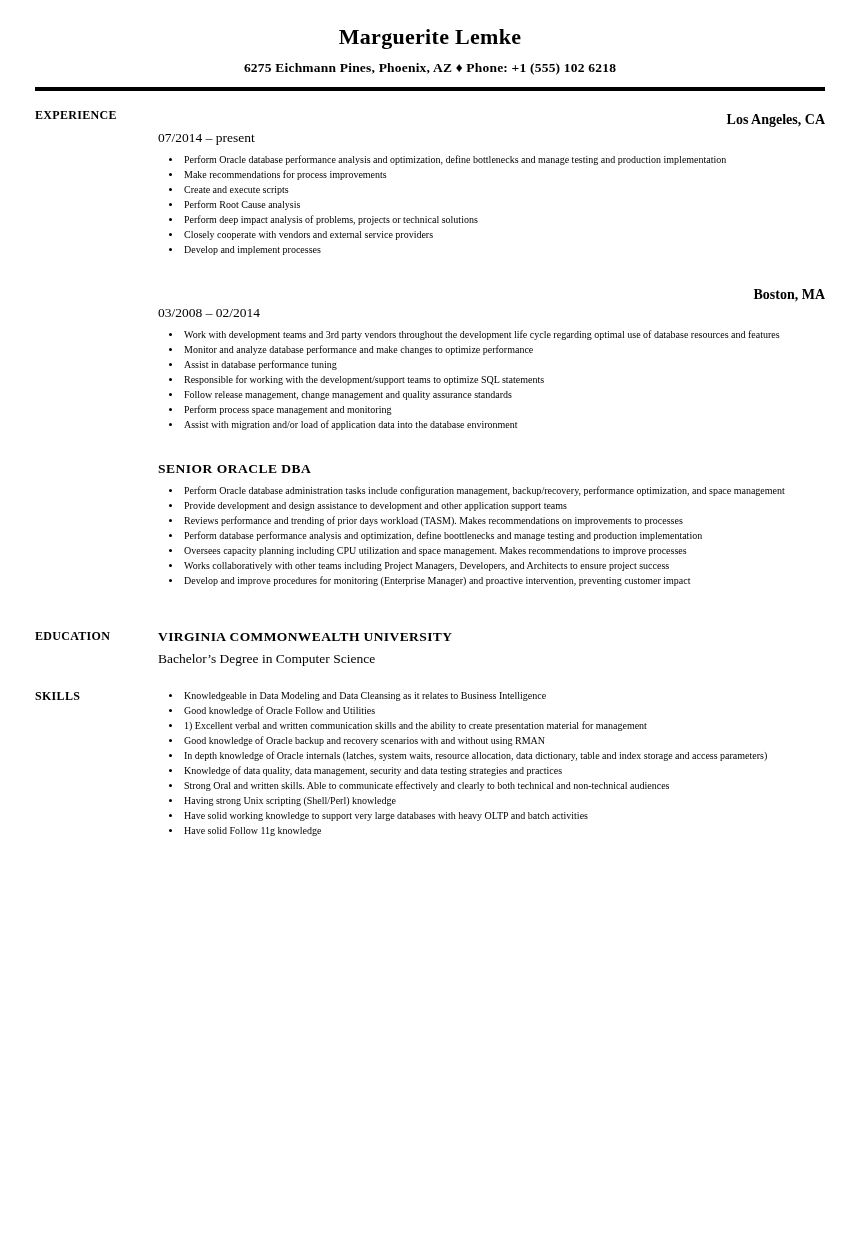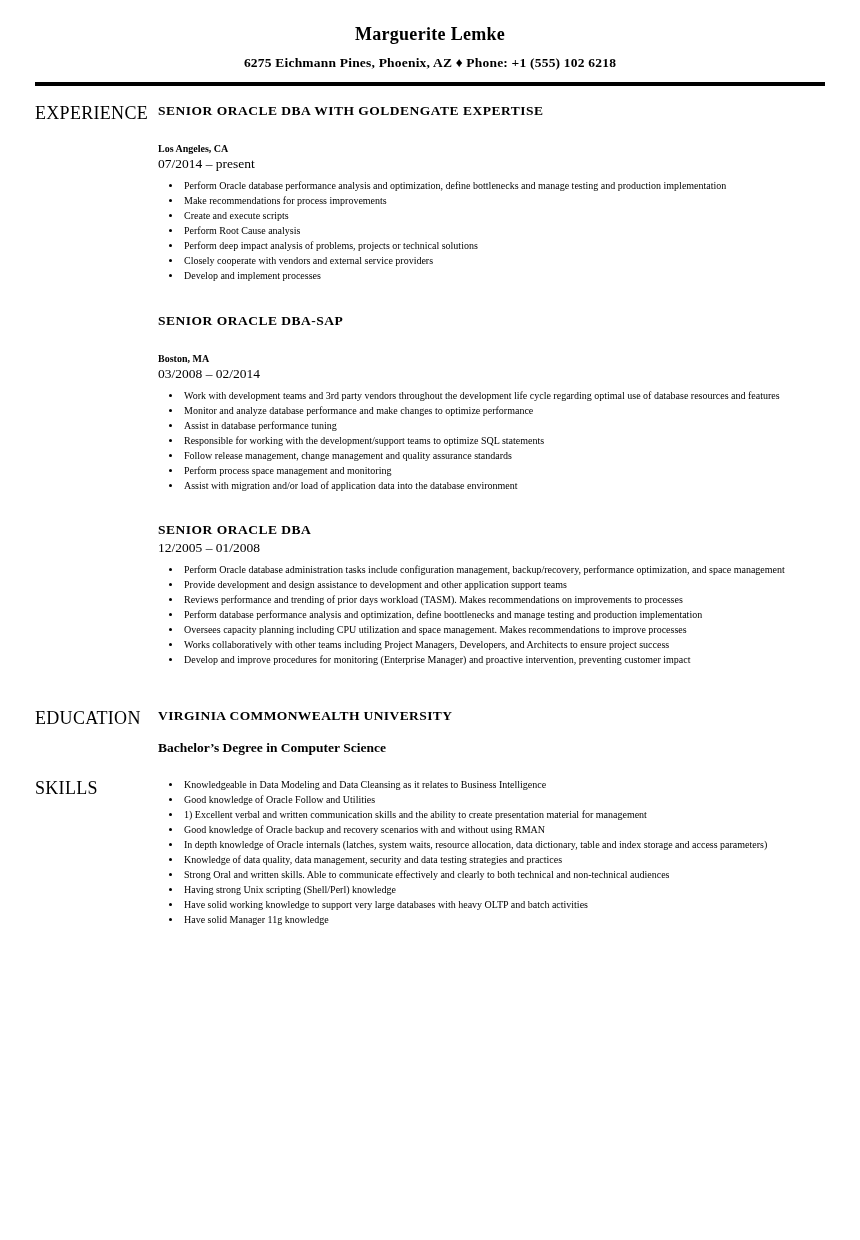--- a/index.html
+++ b/index.html
@@ -15,7 +15,7 @@
 
   
   .header { text-align: center; }
-  .name { font-size: 18px; font-weight: bold; letter-spacing: 0.3px; }
+  .name { font-size: 22px; font-weight: bold; letter-spacing: 0.3px; }
   .contact { font-size: 13.5px; font-weight: bold; margin-top: 10px; letter-spacing: 0.2px; }
   .rule { height: 4px; background: #000000; margin: 11px 0 17px 0; }
 

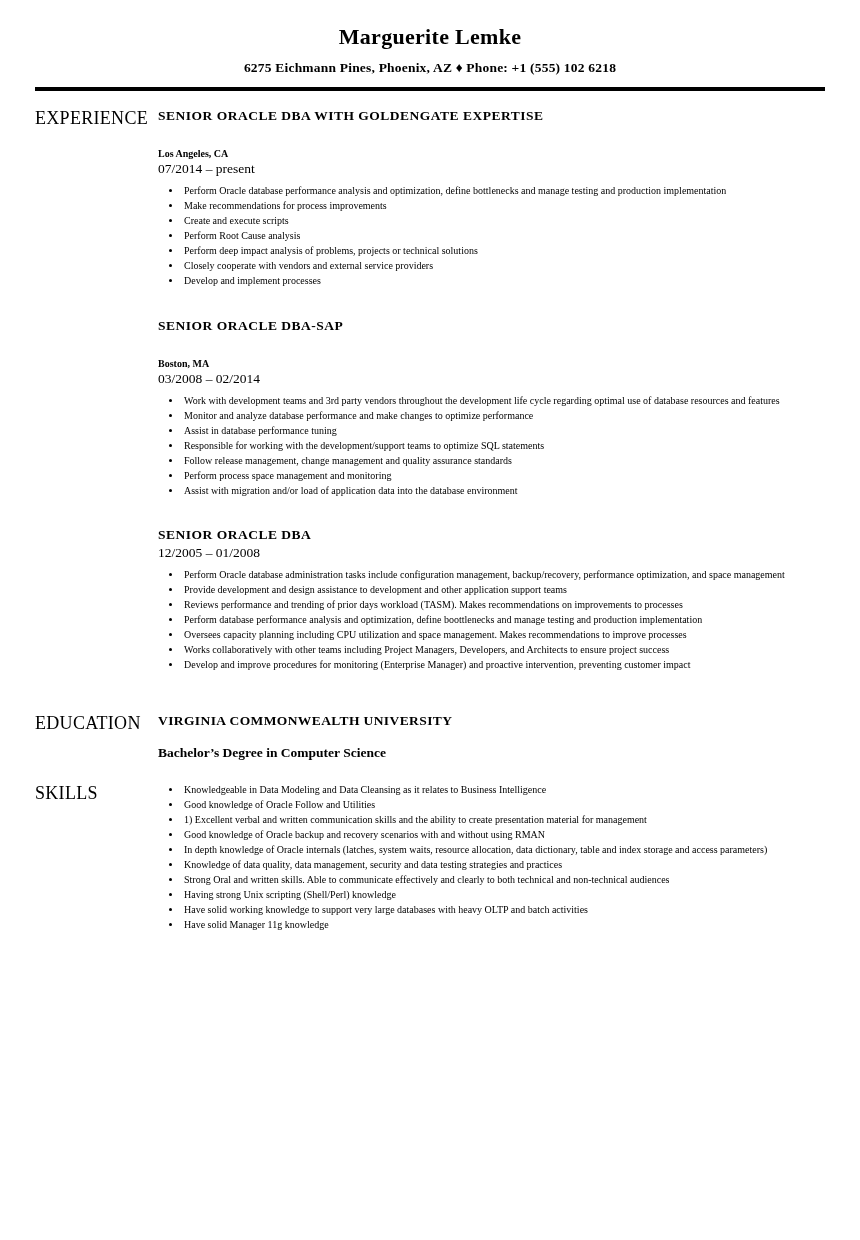--- a/index.html
+++ b/index.html
@@ -21,7 +21,7 @@
 
   
   .section { display: grid; grid-template-columns: 123px 1fr; }
-  .section-label { font-weight: normal; font-size: 18px; letter-spacing: 0.3px; }
+  .section-label { font-weight: bold; font-size: 12px; letter-spacing: 0.3px; }
   .section-content { font-size: 13.5px; }
 
   

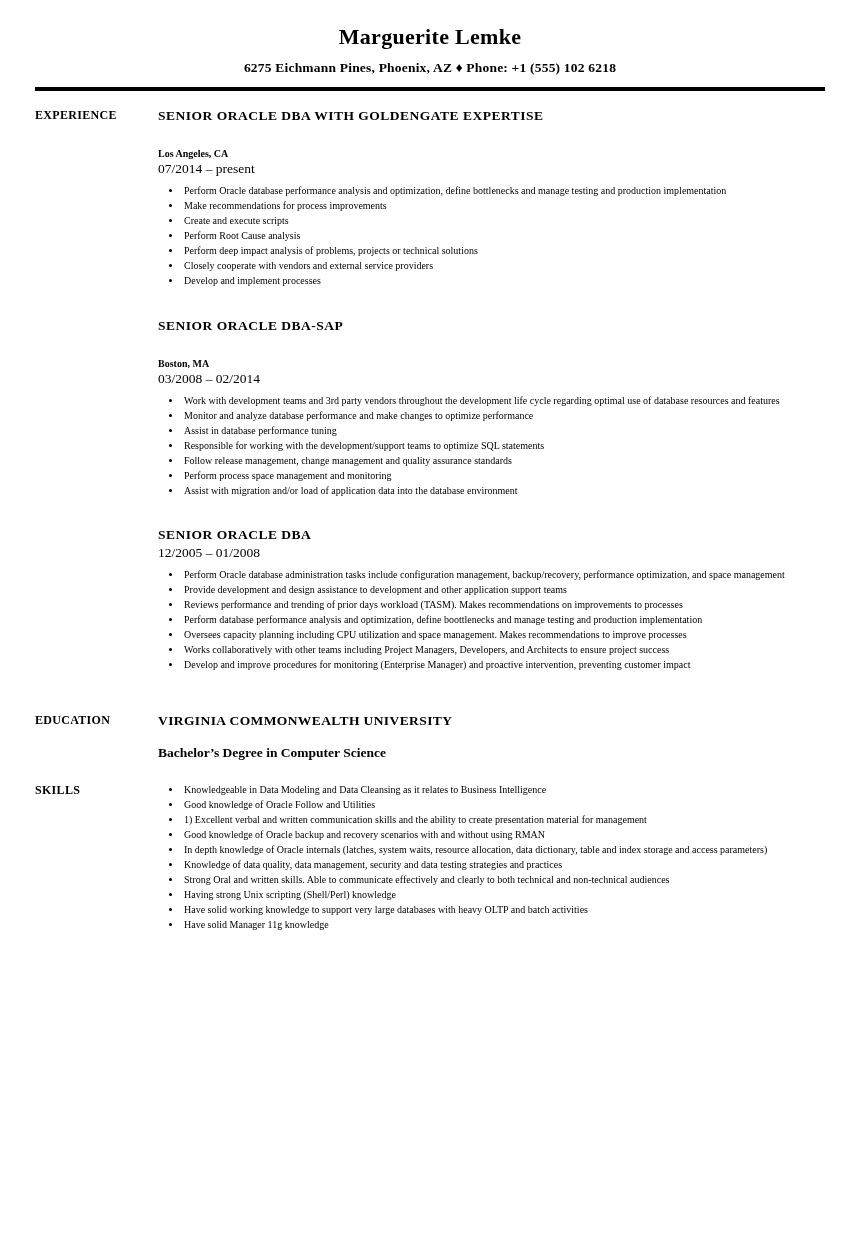--- a/index.html
+++ b/index.html
@@ -66,7 +66,6 @@
     <div class="section-content">
 
       <article class="job">
-        <h3 class="job-title">SENIOR ORACLE DBA WITH GOLDENGATE EXPERTISE</h3>
         <div class="job-location">Los Angeles, CA</div>
         <div class="job-dates">07/2014 – present</div>
         <ul class="bullets">

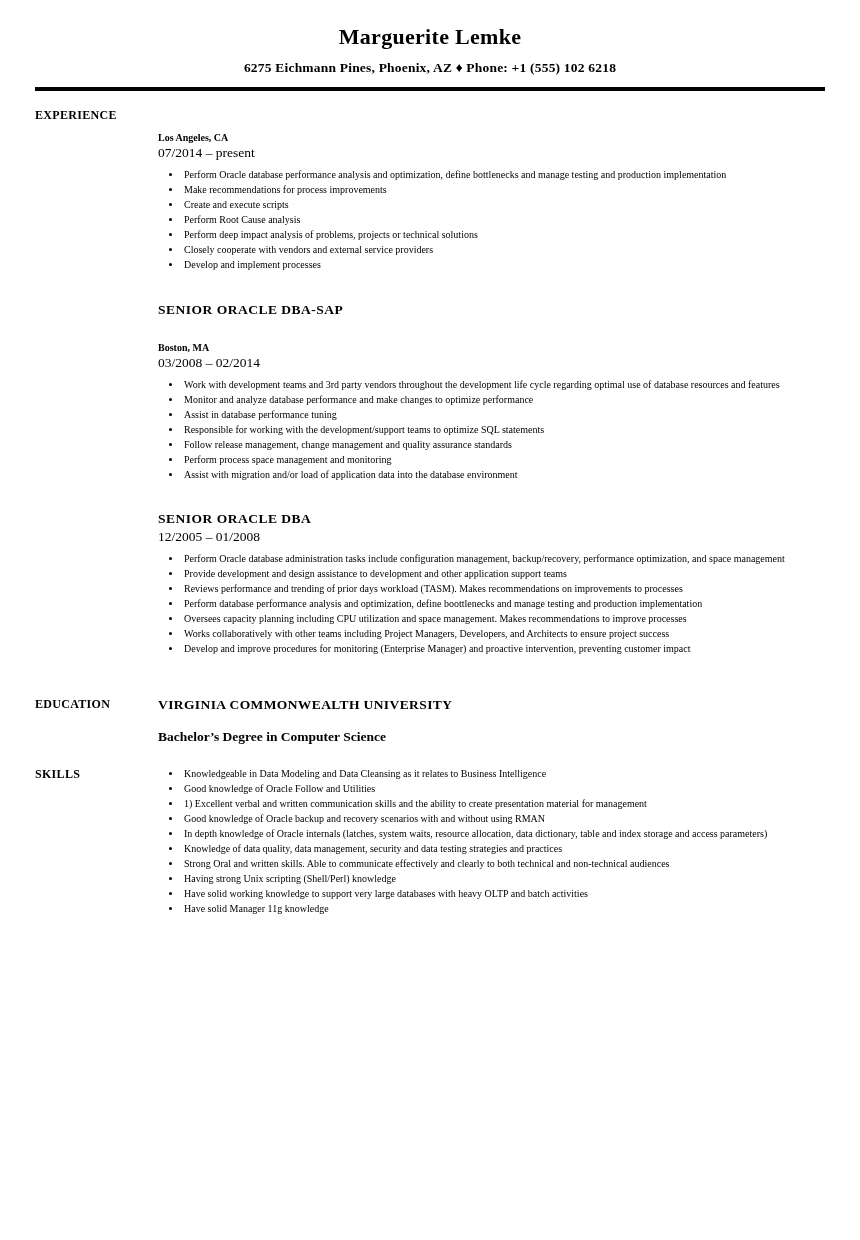--- a/index.html
+++ b/index.html
@@ -26,7 +26,7 @@
 
   
   .job-title { margin: 0; font-size: 13.5px; font-weight: bold; letter-spacing: 0.5px; }
-  .job-location { font-weight: bold; font-size: 10px; margin-top: 24px; }
+  .job-location { font-weight: bold; font-size: 14px; margin-top: 4px; text-align: right; }
   .job-dates { font-size: 13.5px; margin-top: 2px; }
   .job + .job { margin-top: 30px; }
 

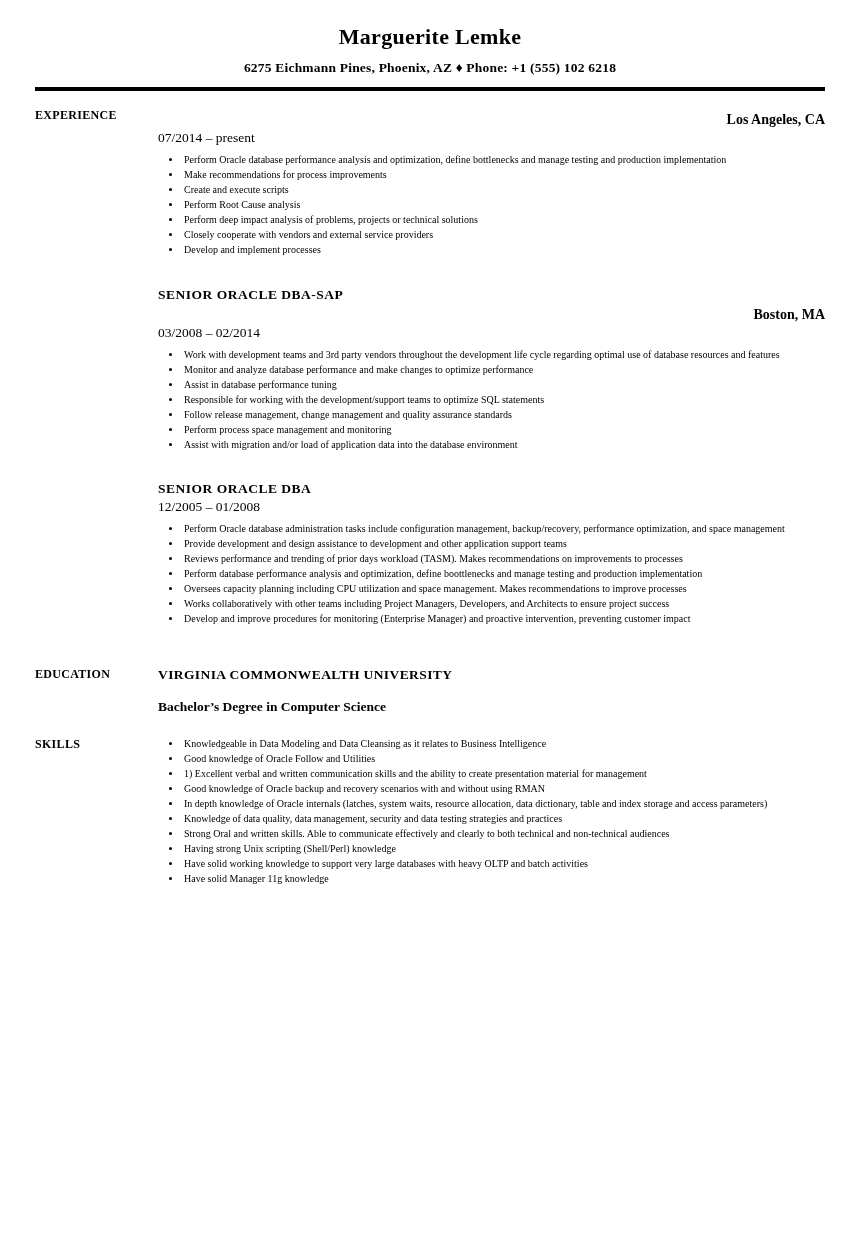--- a/index.html
+++ b/index.html
@@ -80,7 +80,6 @@
       </article>
 
       <article class="job">
-        <h3 class="job-title">SENIOR ORACLE DBA-SAP</h3>
         <div class="job-location">Boston, MA</div>
         <div class="job-dates">03/2008 – 02/2014</div>
         <ul class="bullets">

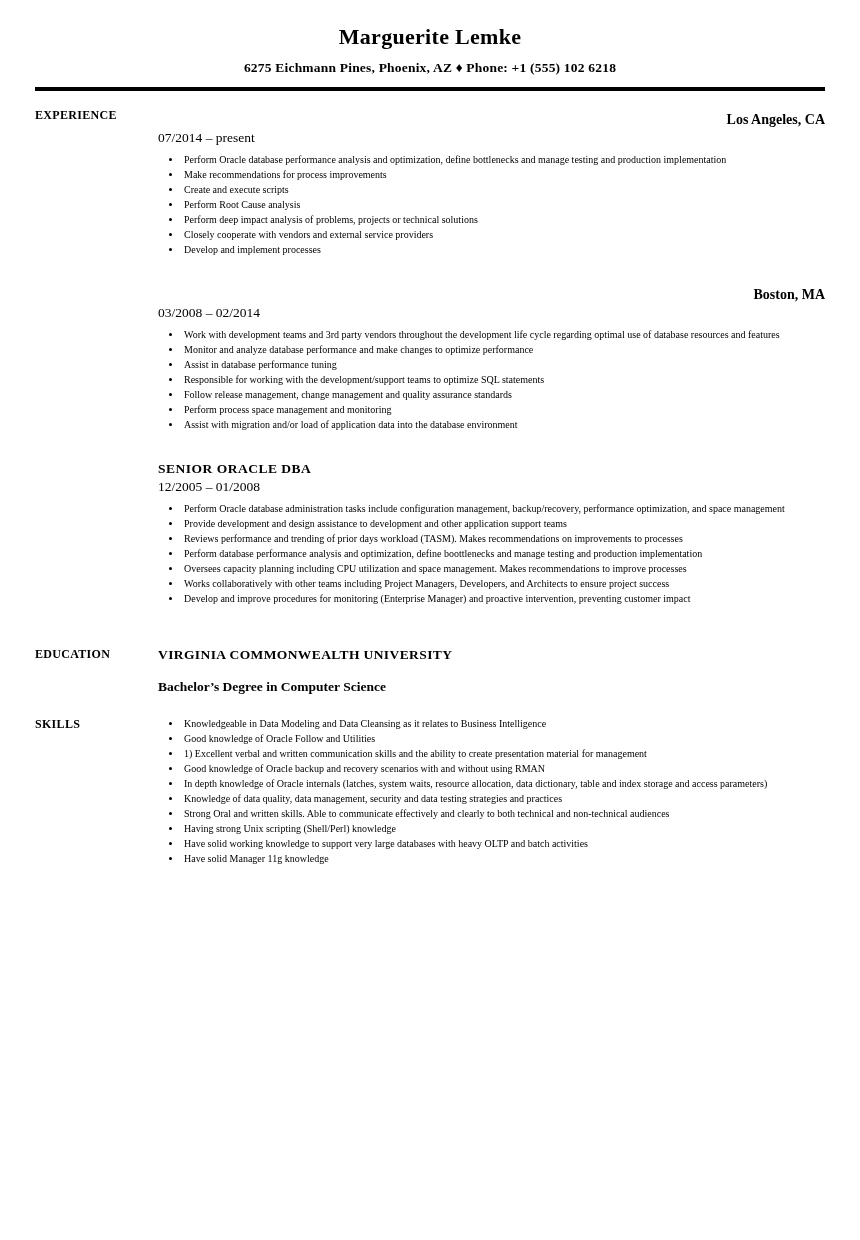--- a/index.html
+++ b/index.html
@@ -95,7 +95,6 @@
 
       <article class="job">
         <h3 class="job-title">SENIOR ORACLE DBA</h3>
-        <div class="job-dates">12/2005 – 01/2008</div>
         <ul class="bullets">
           <li>Perform Oracle database administration tasks include configuration management, backup/recovery, performance optimization, and space management</li>
           <li>Provide development and design assistance to development and other application support teams</li>

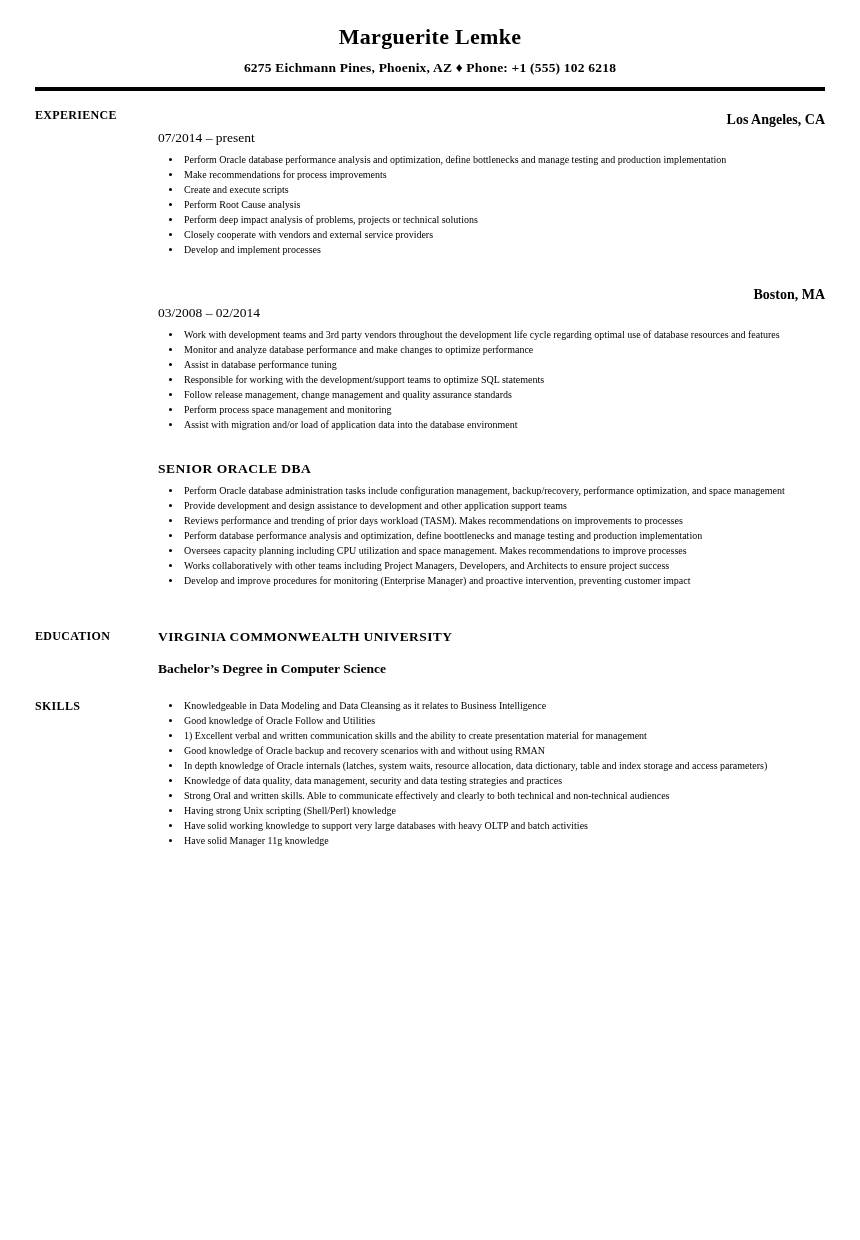--- a/index.html
+++ b/index.html
@@ -43,7 +43,7 @@
   
   .section-education { margin-top: 40px; }
   .school { font-weight: bold; font-size: 13.5px; letter-spacing: 0.4px; }
-  .degree { font-weight: bold; font-size: 13.5px; margin-top: 16px; }
+  .degree { font-weight: normal; font-size: 13.5px; margin-top: 6px; }
 
   
   .section-skills { margin-top: 22px; }

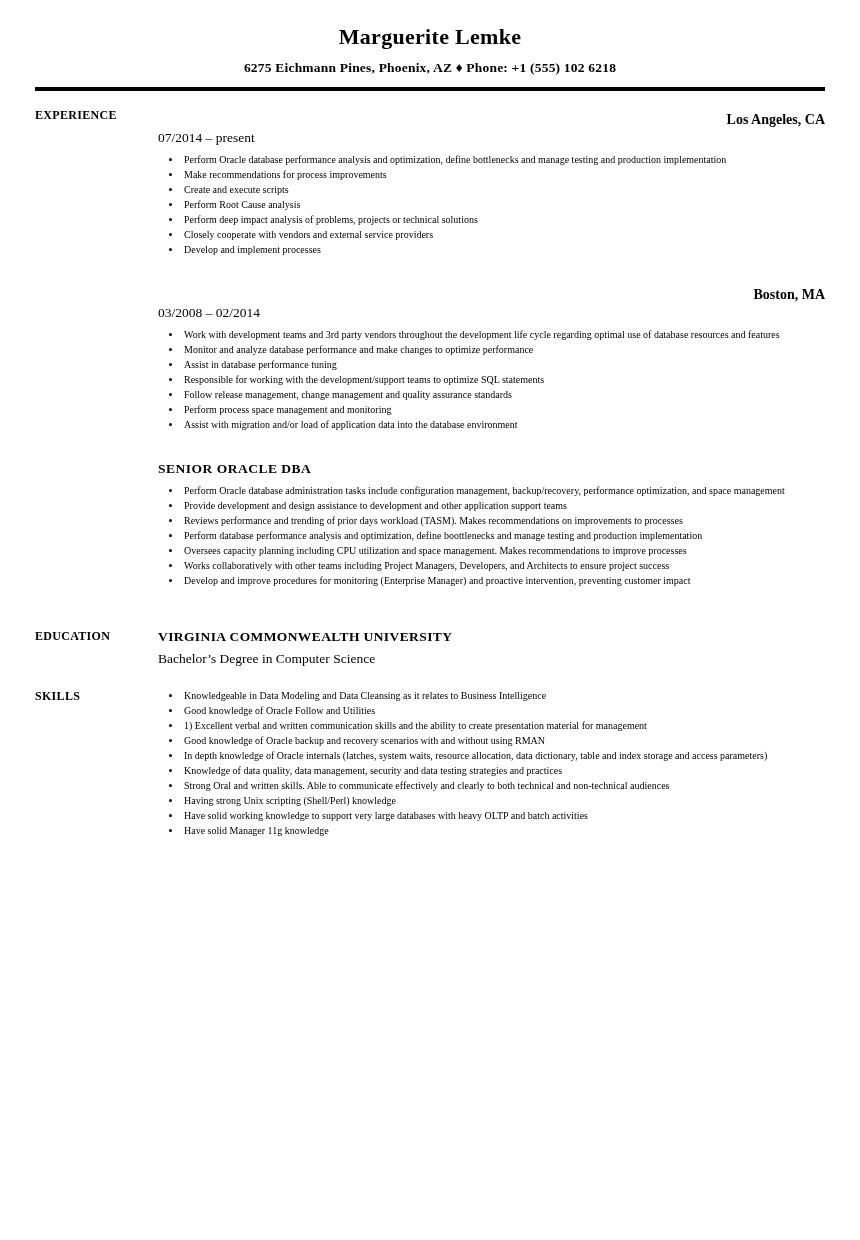--- a/index.html
+++ b/index.html
@@ -130,7 +130,7 @@
         <li>Strong Oral and written skills. Able to communicate effectively and clearly to both technical and non-technical audiences</li>
         <li>Having strong Unix scripting (Shell/Perl) knowledge</li>
         <li>Have solid working knowledge to support very large databases with heavy OLTP and batch activities</li>
-        <li>Have solid Manager 11g knowledge</li>
+        <li>Have solid Follow 11g knowledge</li>
       </ul>
     </div>
   </section>

